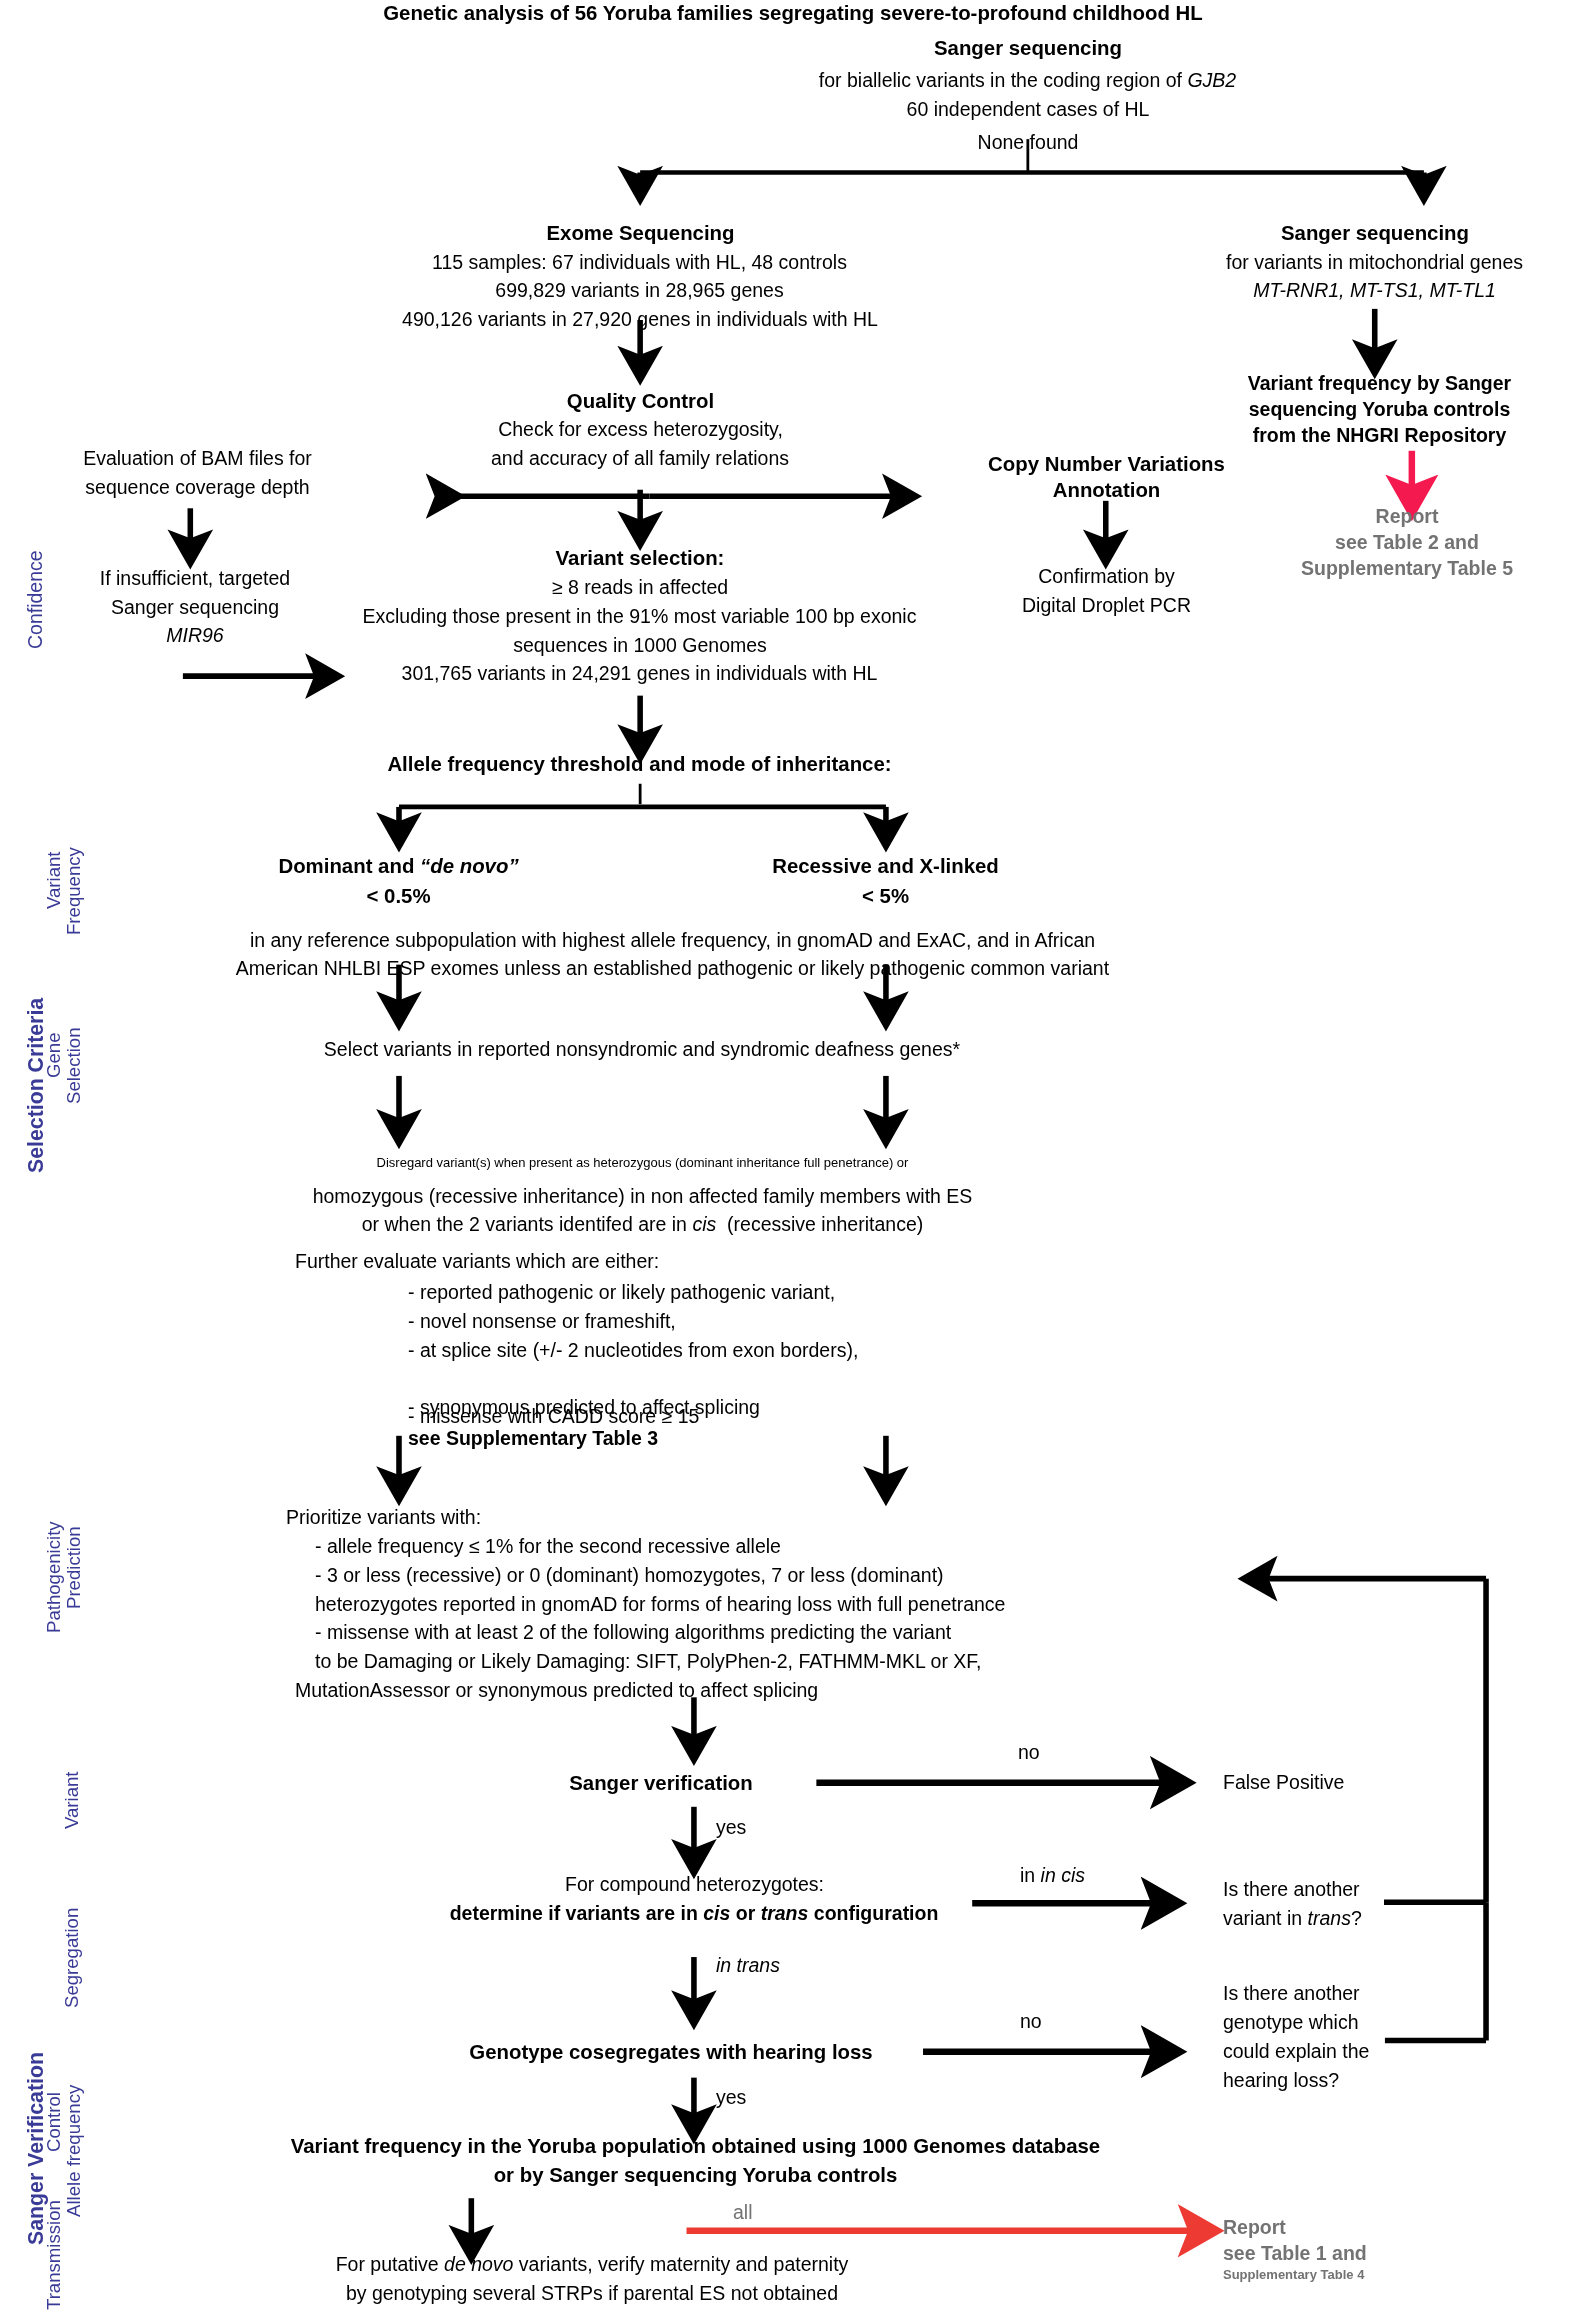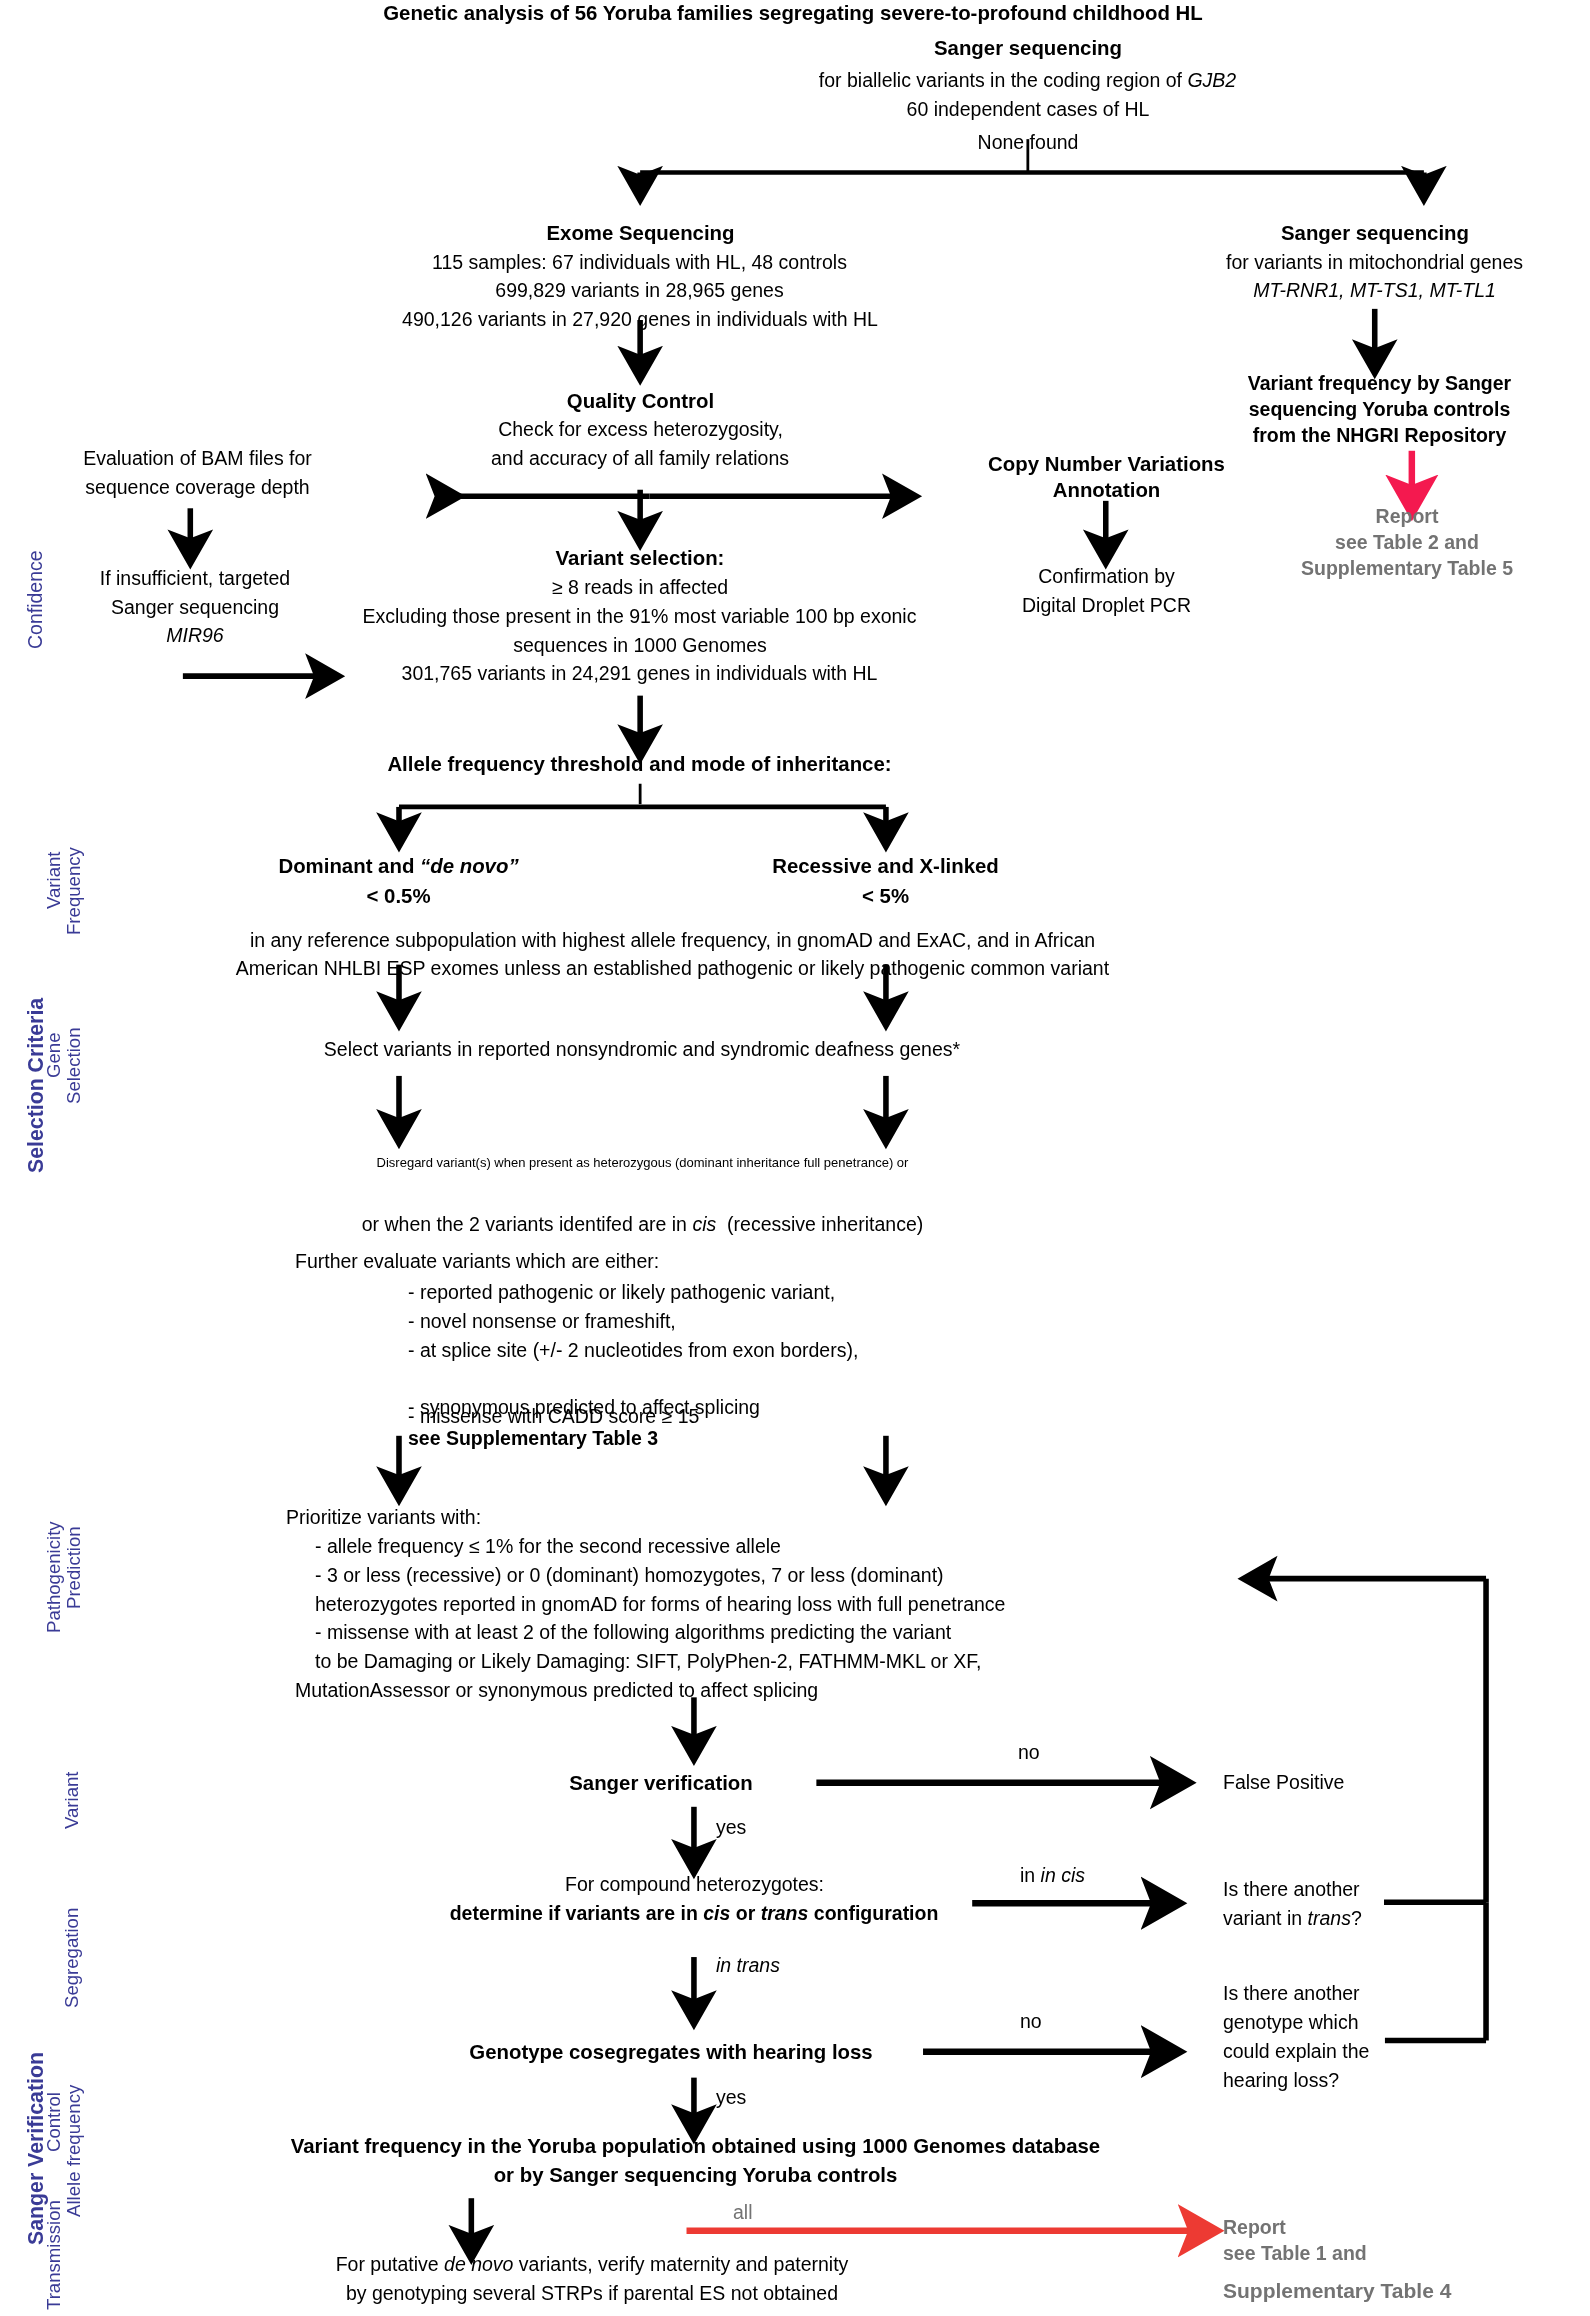--- a/index.html
+++ b/index.html
@@ -178,6 +178,7 @@
   <div class="t" style="left:213px; top:1037px; width:858px; font-size:19.5px;">Select variants in reported nonsyndromic and syndromic deafness genes*</div>
 
   <div class="t" style="left:204px; top:1155px; width:877px; font-size:13px;">Disregard variant(s) when present as heterozygous (dominant inheritance full penetrance) or</div>
+  <div class="t" style="left:204px; top:1184px; width:877px; font-size:19.5px;">homozygous (recessive inheritance) in non affected family members with ES</div>
   <div class="t" style="left:204px; top:1212px; width:877px; font-size:19.5px;"><span>or when the 2 variants identifed are in </span><span class="i">cis</span><span>  (recessive inheritance)</span></div>
 
   <div class="tl" style="left:295px; top:1249px; width:742px; font-size:19.5px;">Further evaluate variants which are either:</div>

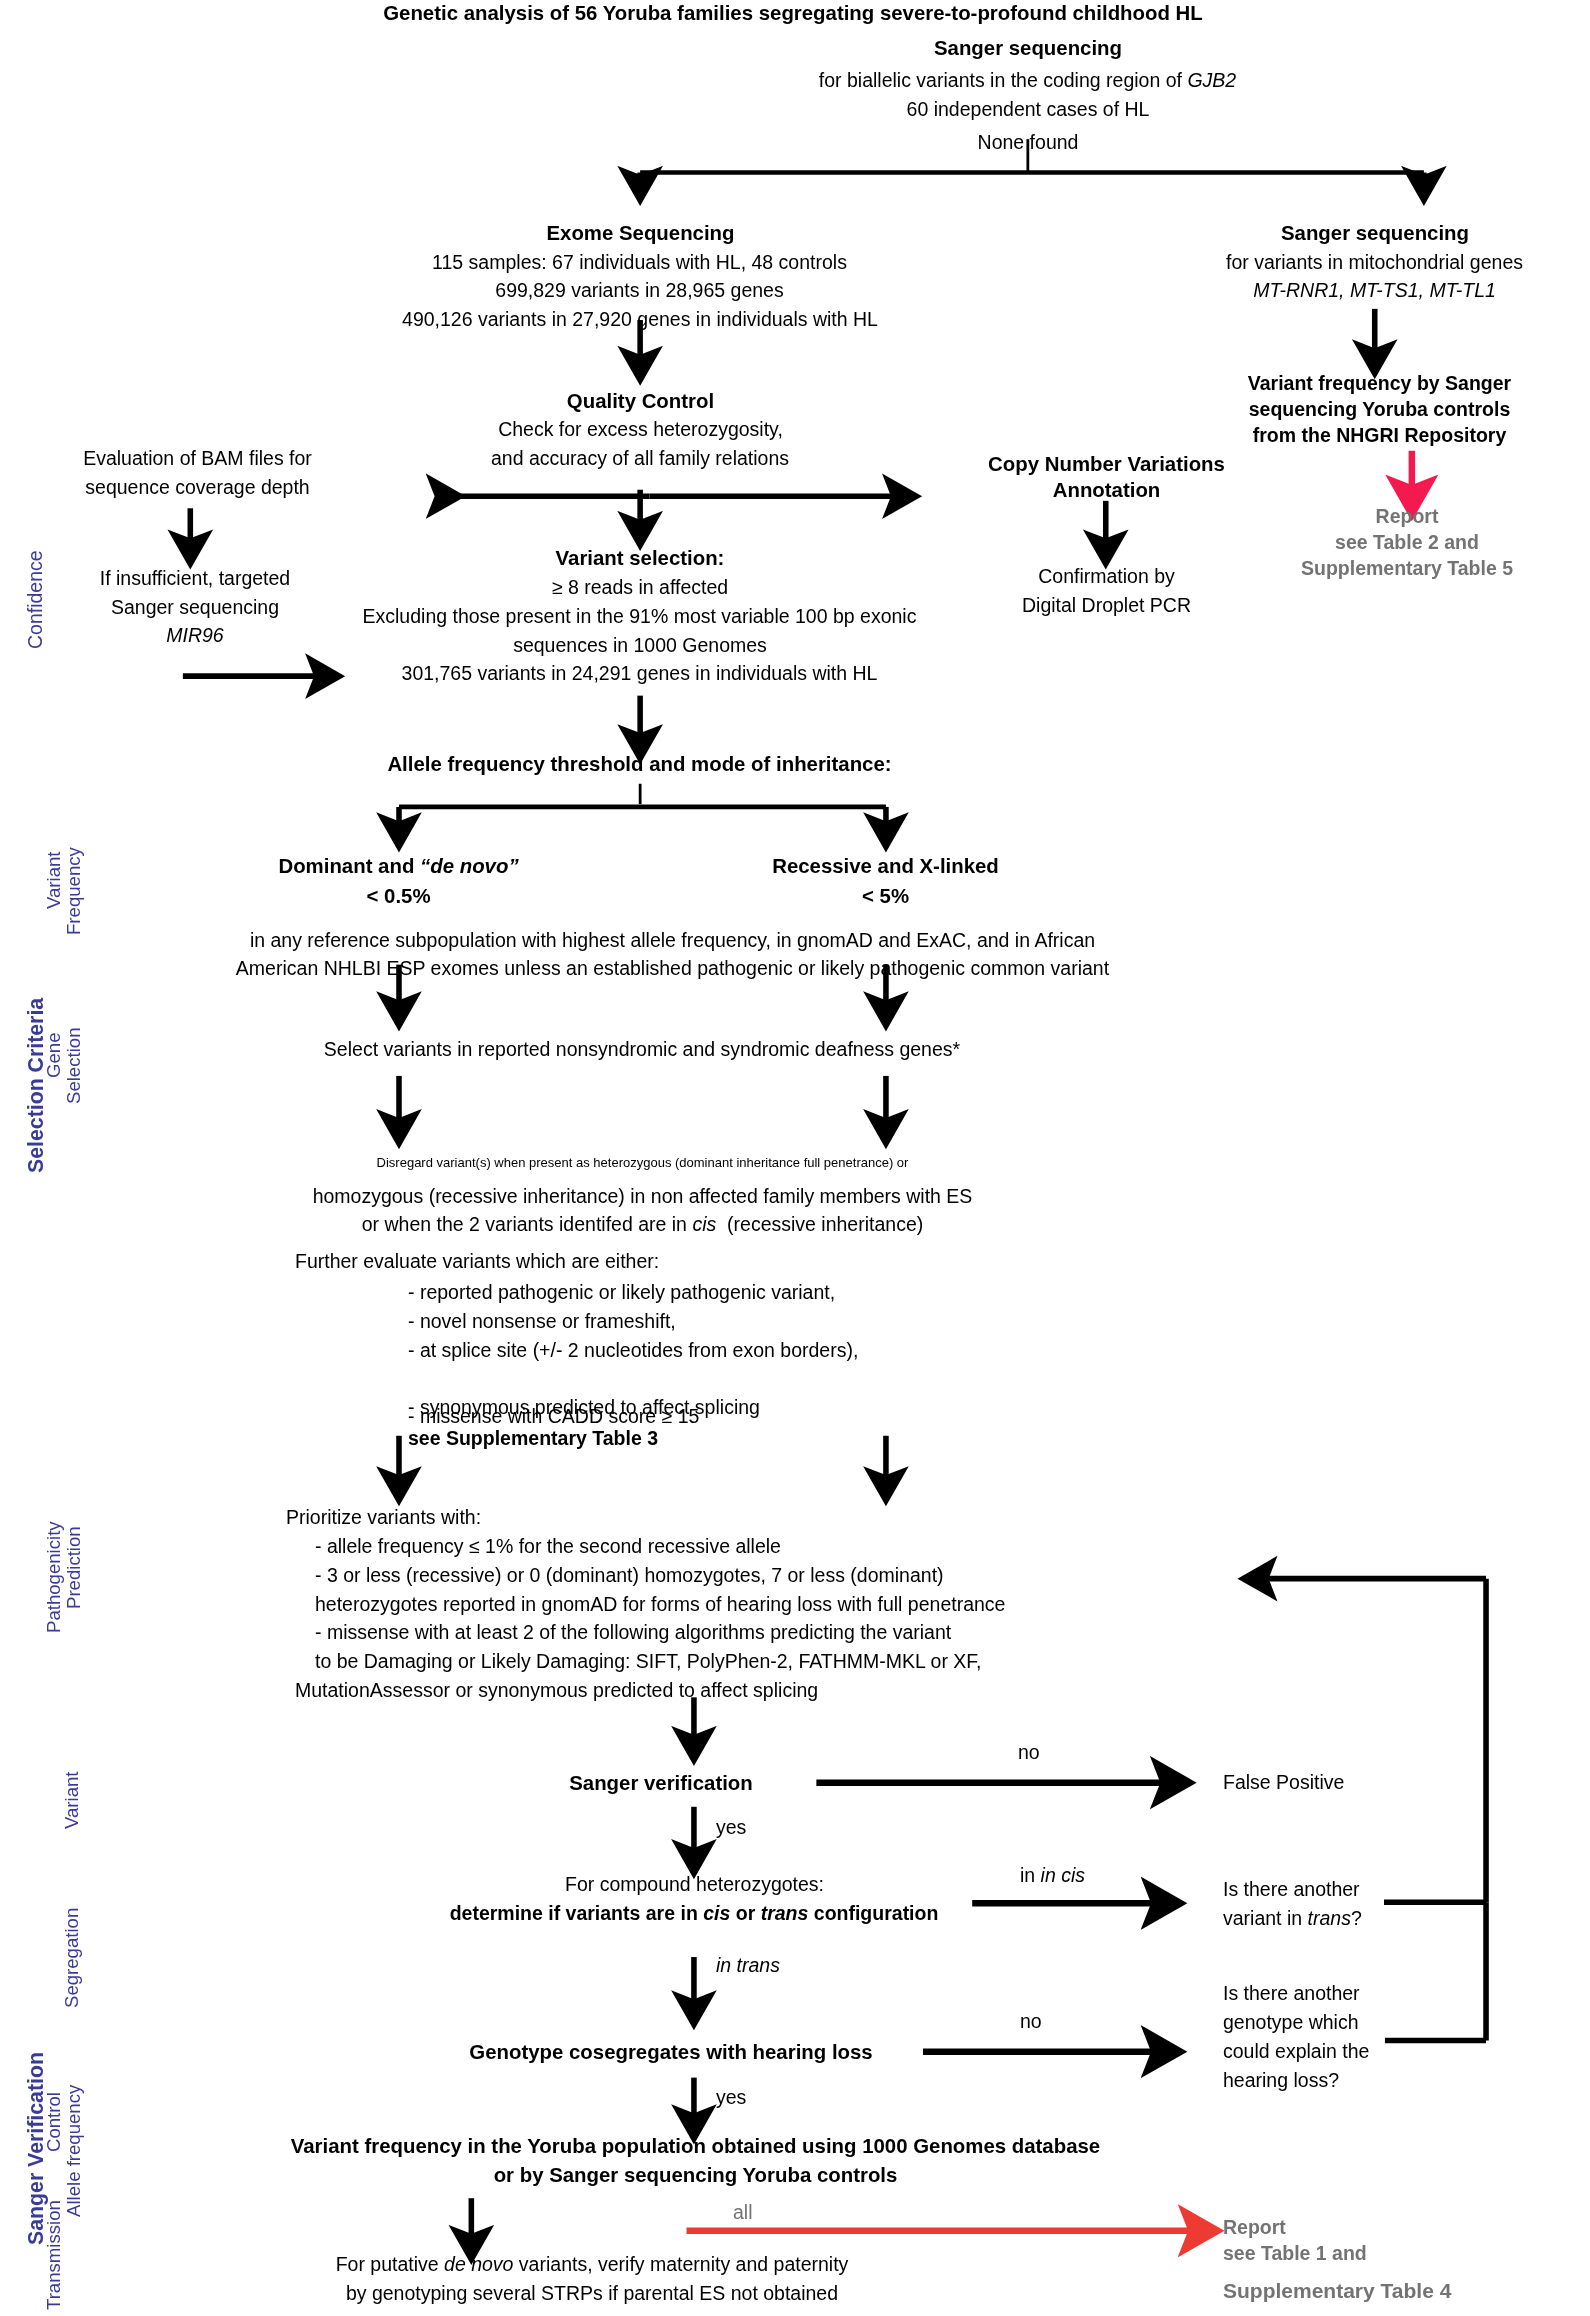--- a/index.html
+++ b/index.html
@@ -225,7 +225,7 @@
   <div class="tl red" style="left:733px; top:2200px; width:74px; font-size:19.5px;">all</div>
   <div class="tl b red" style="left:1223px; top:2215px; width:362px; font-size:19.5px;">Report</div>
   <div class="tl b red" style="left:1223px; top:2241px; width:362px; font-size:19.5px;">see Table 1 and</div>
-  <div class="tl b red" style="left:1223px; top:2267px; width:362px; font-size:21px;margin-top:10px;">Supplementary Table 4</div>
+  <div class="tl b red" style="left:1223px; top:2267px; width:362px; font-size:13px;">Supplementary Table 4</div>
 
   <div class="t" style="left:221px; top:2252px; width:742px; font-size:19.5px;"><span>For putative </span><span class="i">de novo</span><span> variants, verify maternity and paternity</span></div>
   <div class="t" style="left:221px; top:2281px; width:742px; font-size:19.5px;">by genotyping several STRPs if parental ES not obtained</div>

